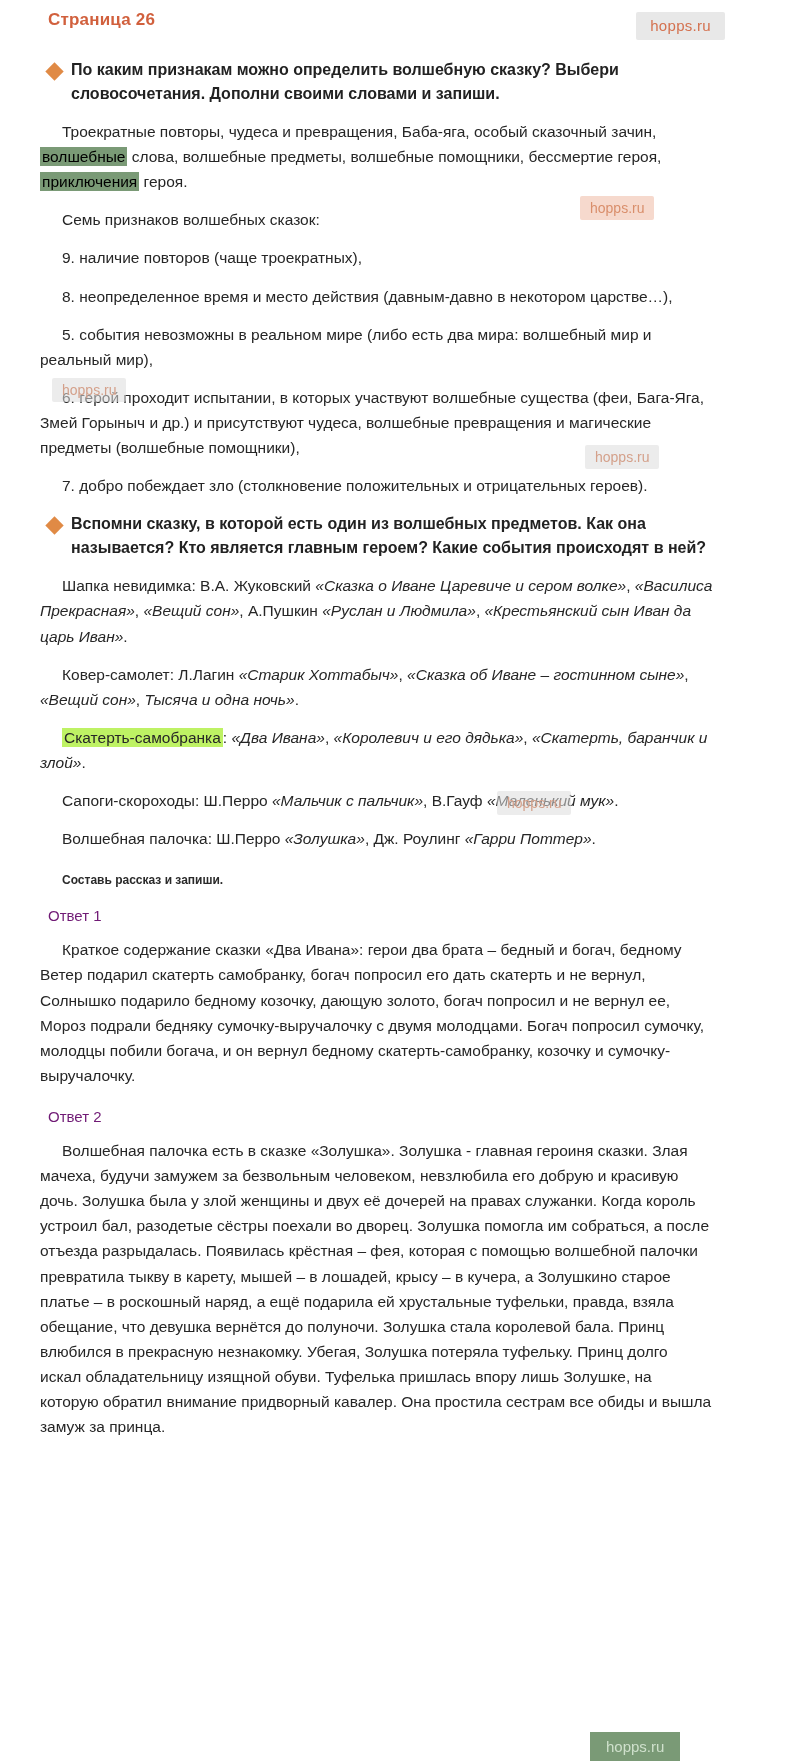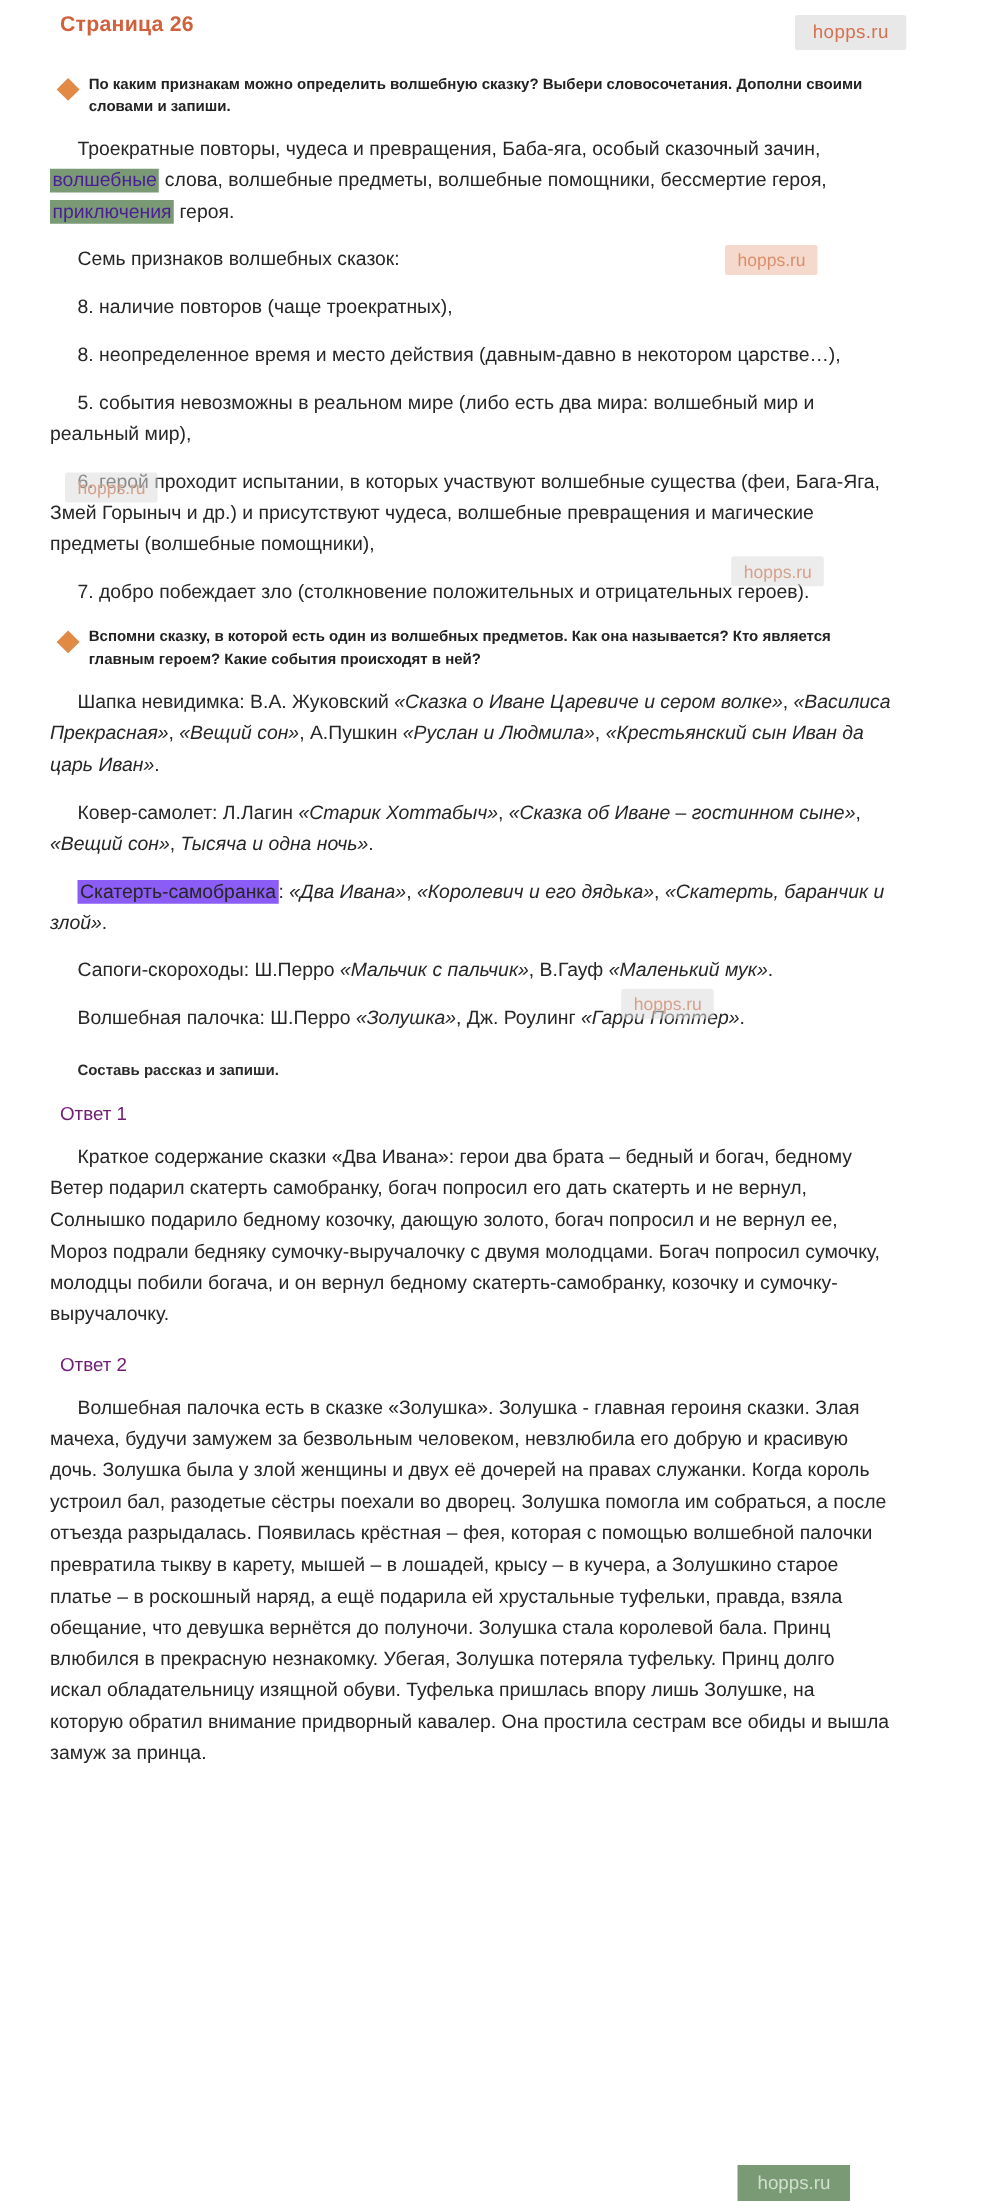--- a/index.html
+++ b/index.html
@@ -73,7 +73,7 @@
     margin: 7px 10px 0 8px;
   }
   .q-text {
-    font-size: 12px;
+    font-size: 16px;
     font-weight: bold;
     line-height: 1.5;
     color: #222;

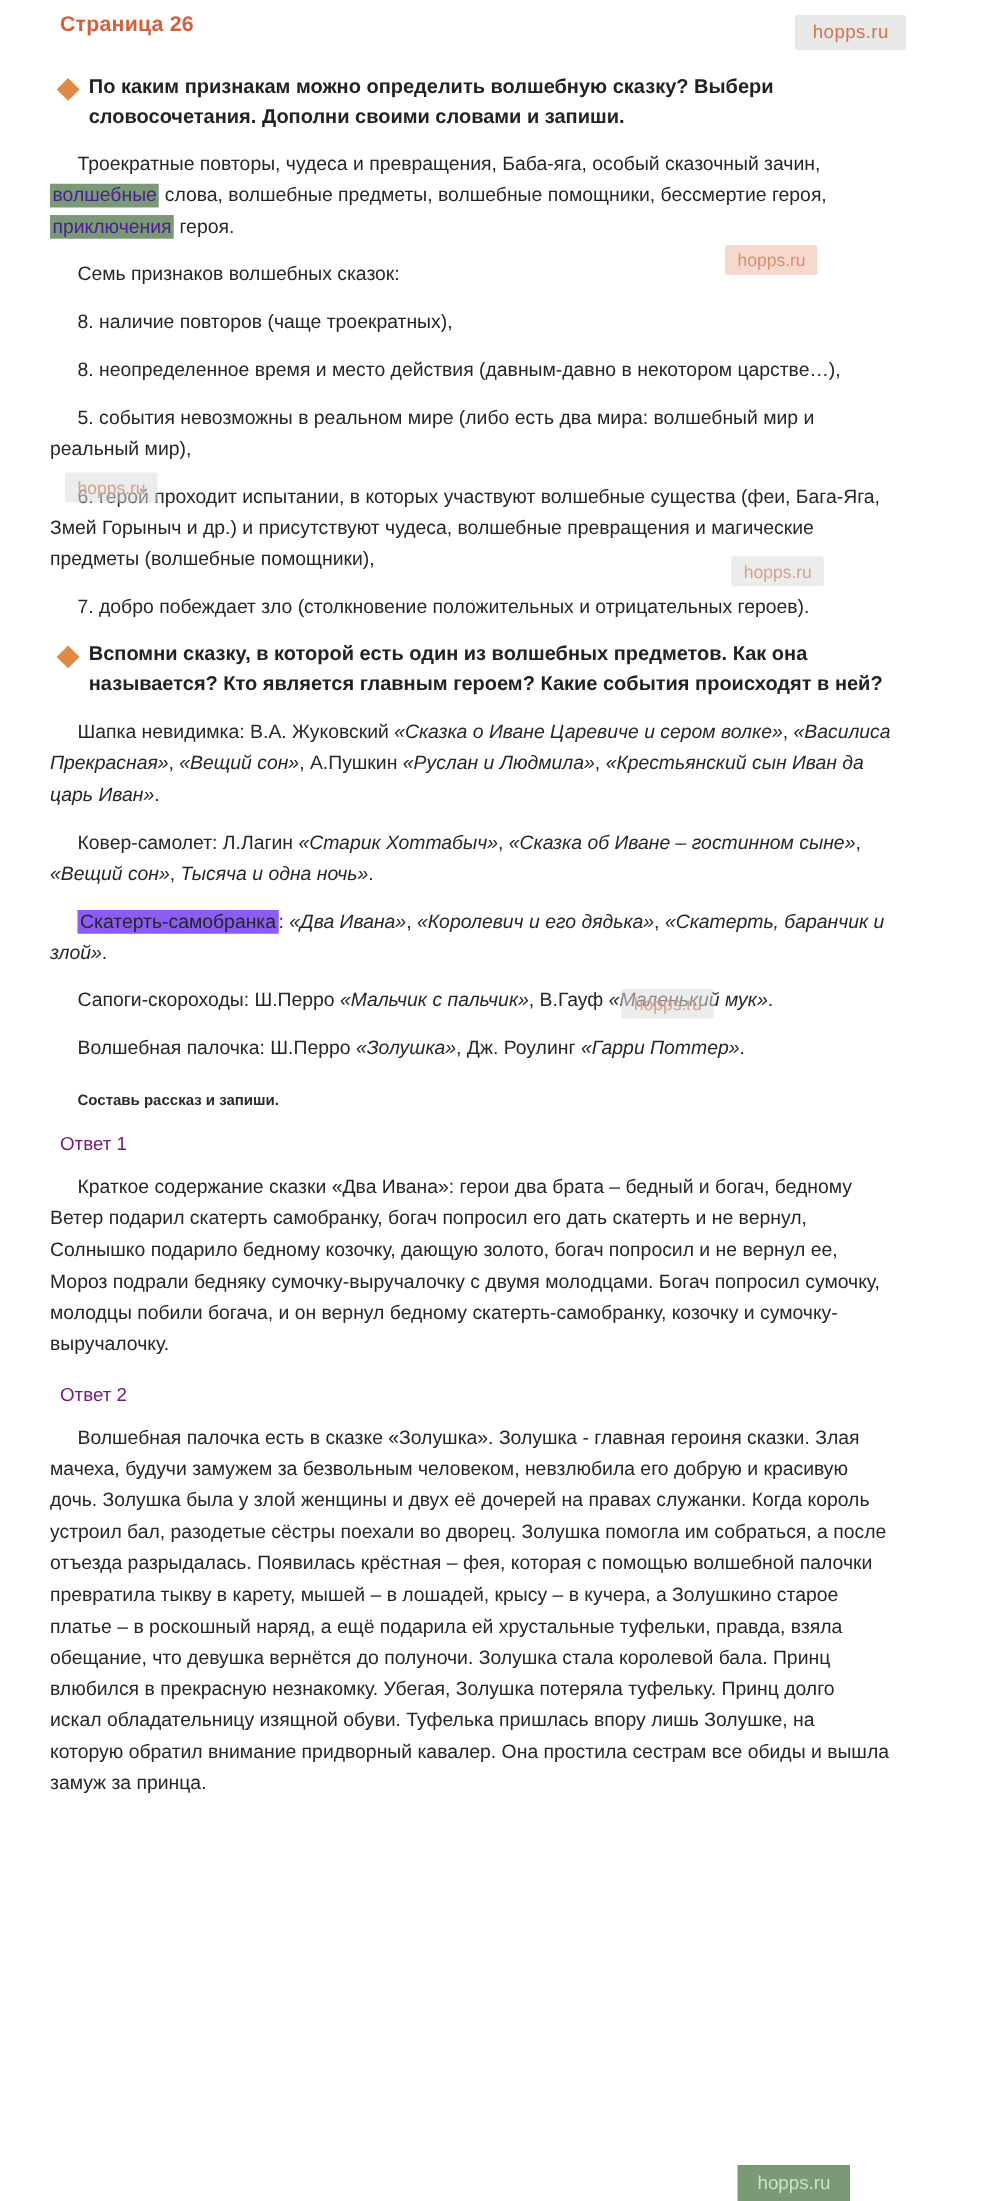--- a/index.html
+++ b/index.html
@@ -100,7 +100,7 @@
   }
   .hl-green {
     background: #7a9a76;
-    color: #4c1d95;
+    color: #000000;
     padding: 1px 2px;
   }
   .hl-pink {

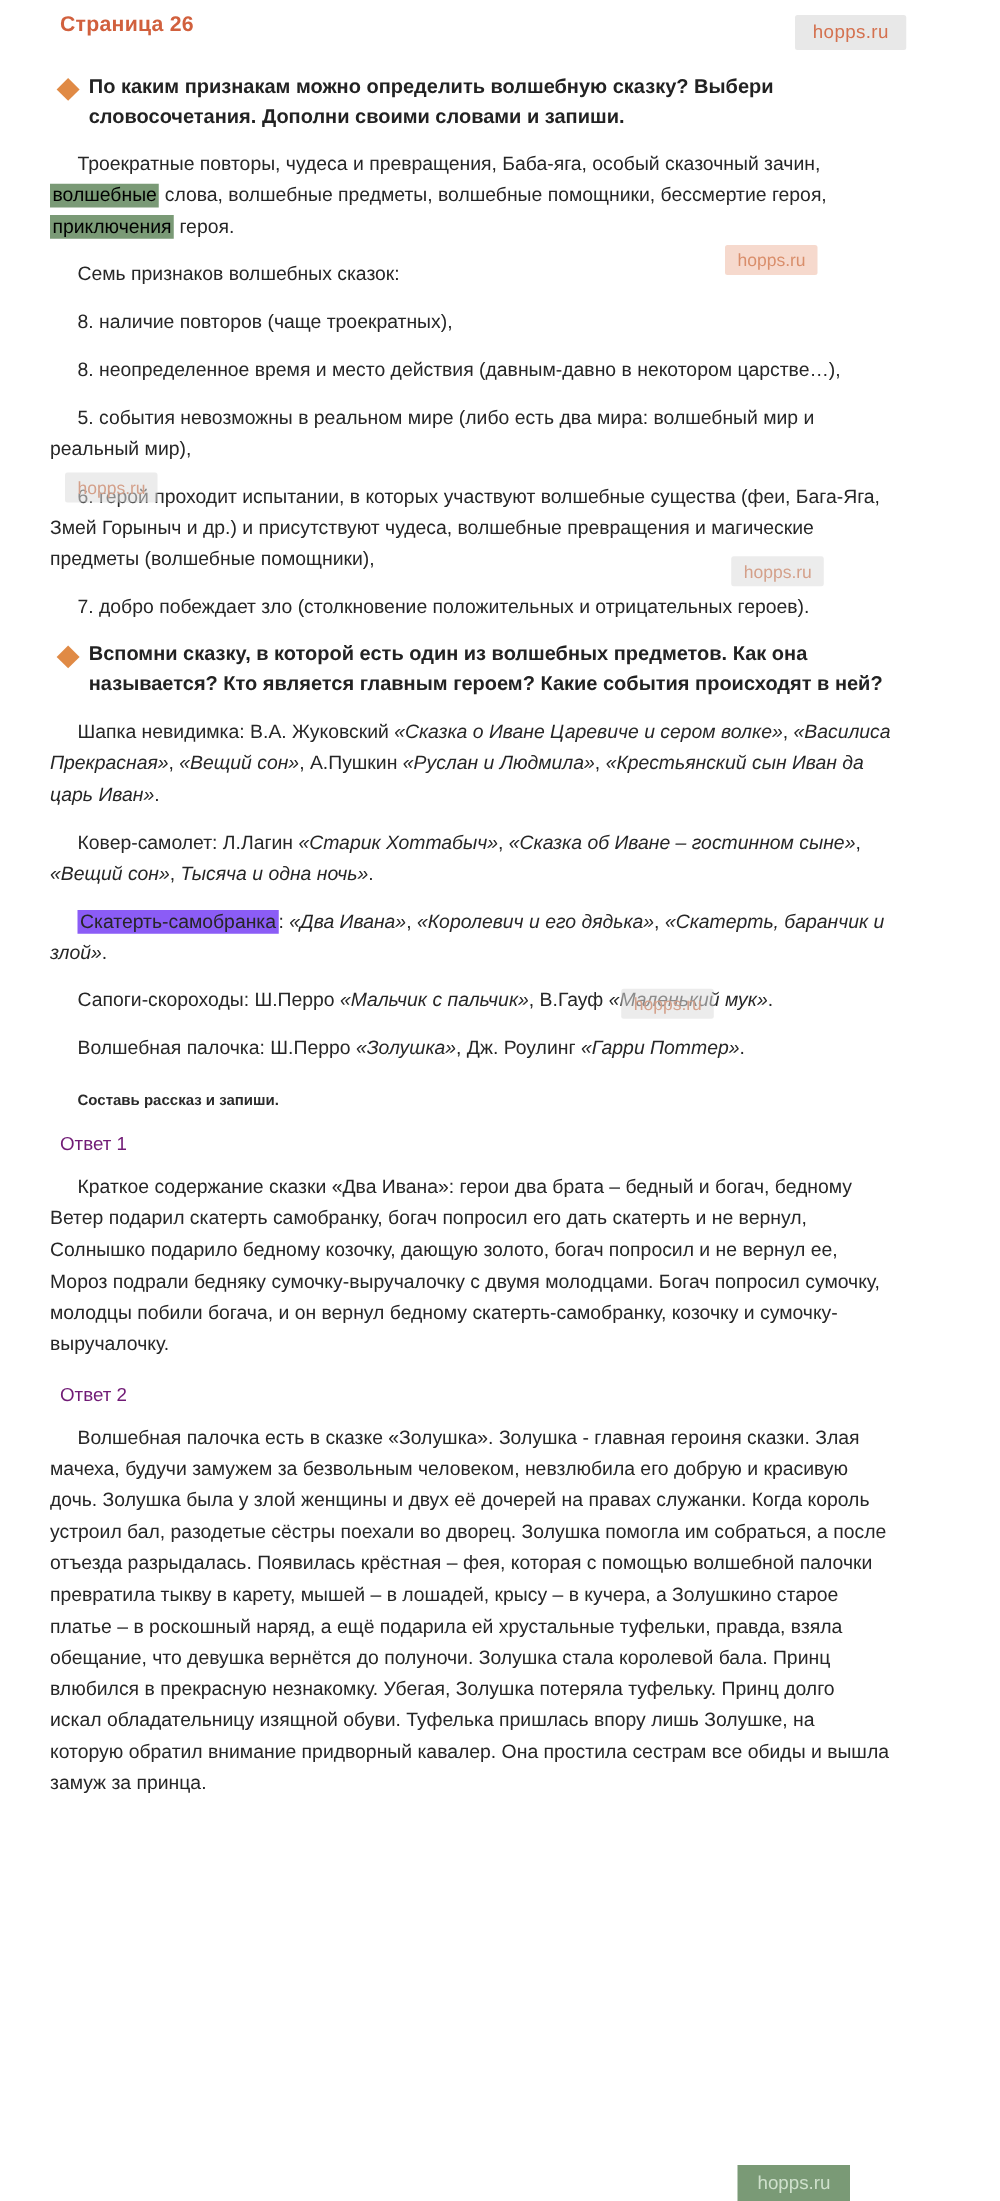--- a/index.html
+++ b/index.html
@@ -142,7 +142,7 @@
 
   <p class="para">Семь признаков волшебных сказок:</p>
 
-  <p class="para">8. наличие повторов (чаще троекратных),</p>
+  <p class="para">9. наличие повторов (чаще троекратных),</p>
   <p class="para">8. неопределенное время и место действия (давным-давно в некотором царстве…),</p>
   <p class="para">5. события невозможны в реальном мире (либо есть два мира: волшебный мир и реальный мир),</p>
   <p class="para">6. герой проходит испытании, в которых участвуют волшебные существа (феи, Бага-Яга, Змей Горыныч и др.) и присутствуют чудеса, волшебные превращения и магические предметы (волшебные помощники),</p>

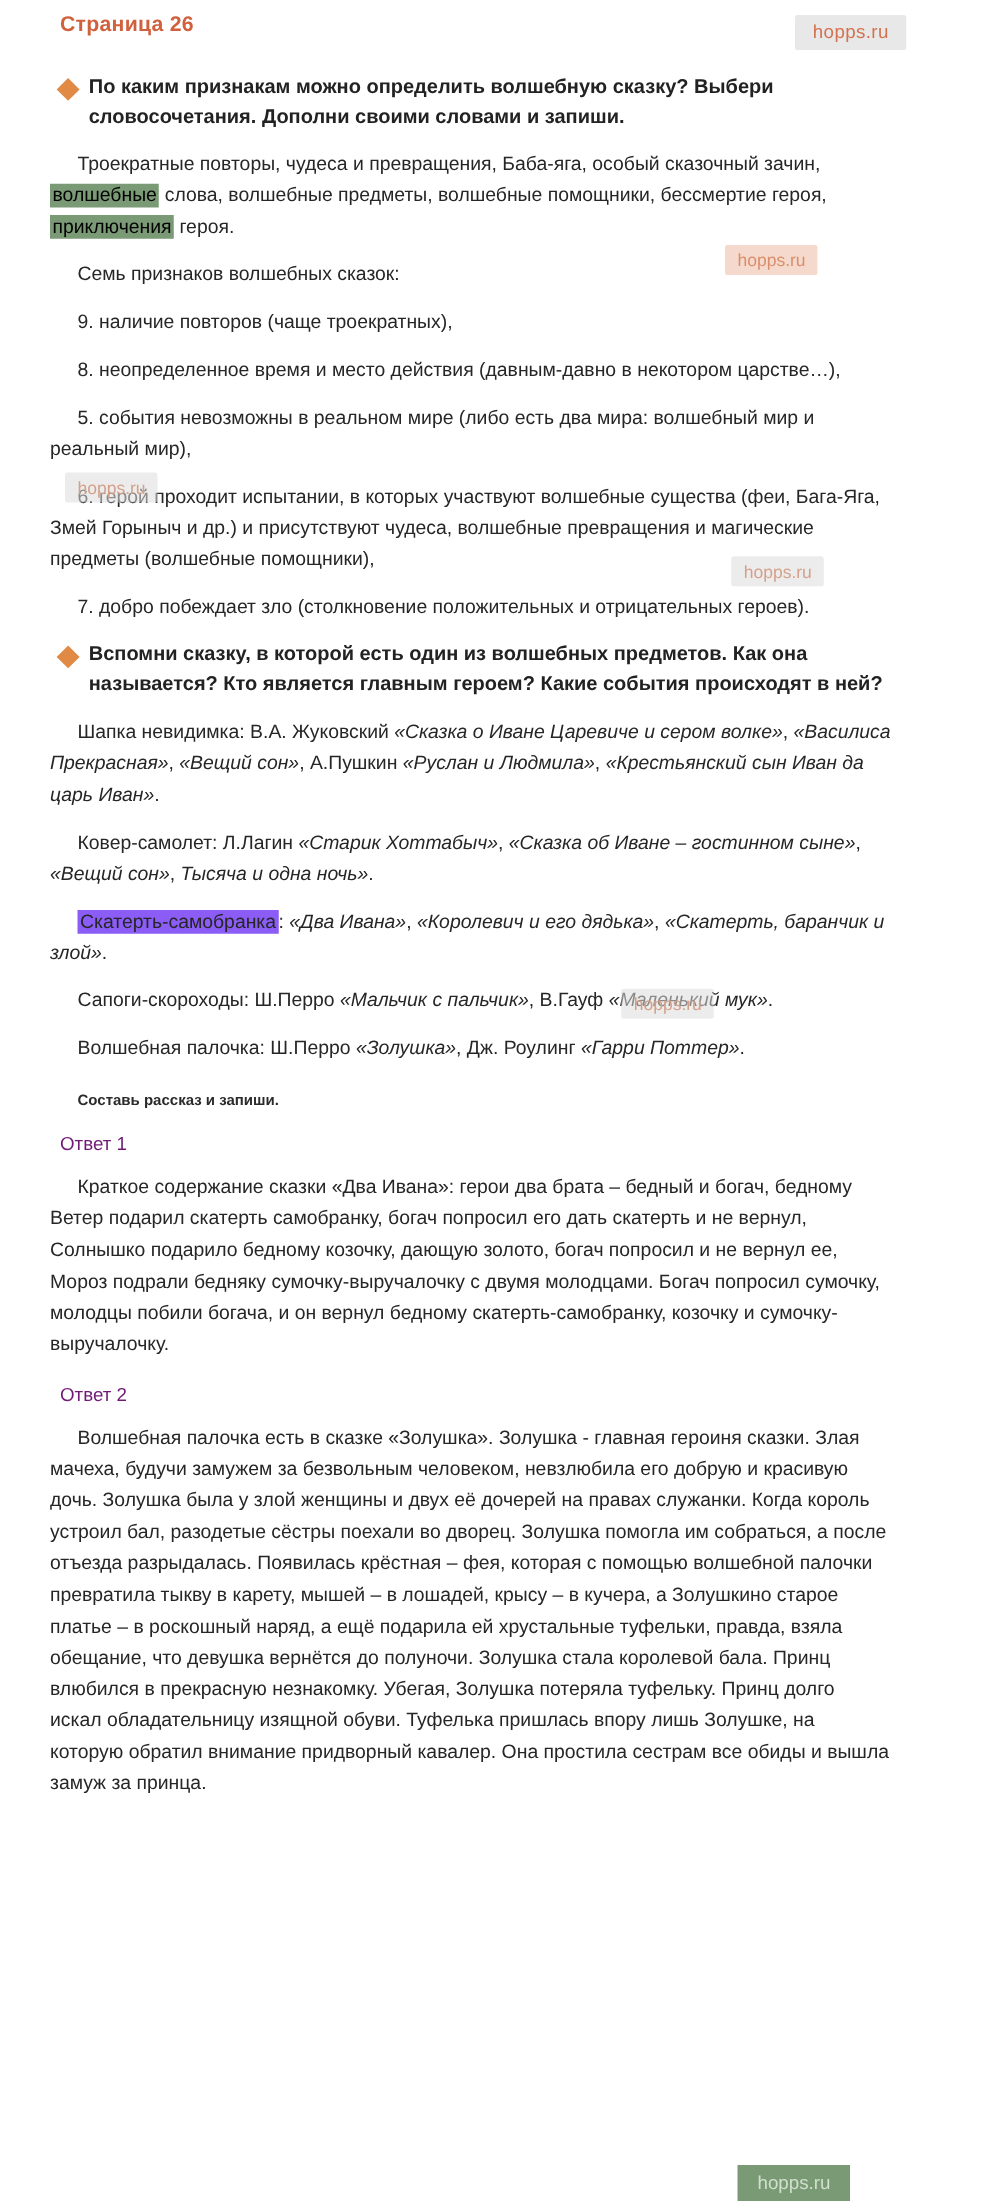--- a/index.html
+++ b/index.html
@@ -104,7 +104,7 @@
     padding: 1px 2px;
   }
   .hl-pink {
-    background: #8b5cf6;
+    background: #bef264;
     padding: 1px 2px;
   }
   .italic { font-style: italic; }

